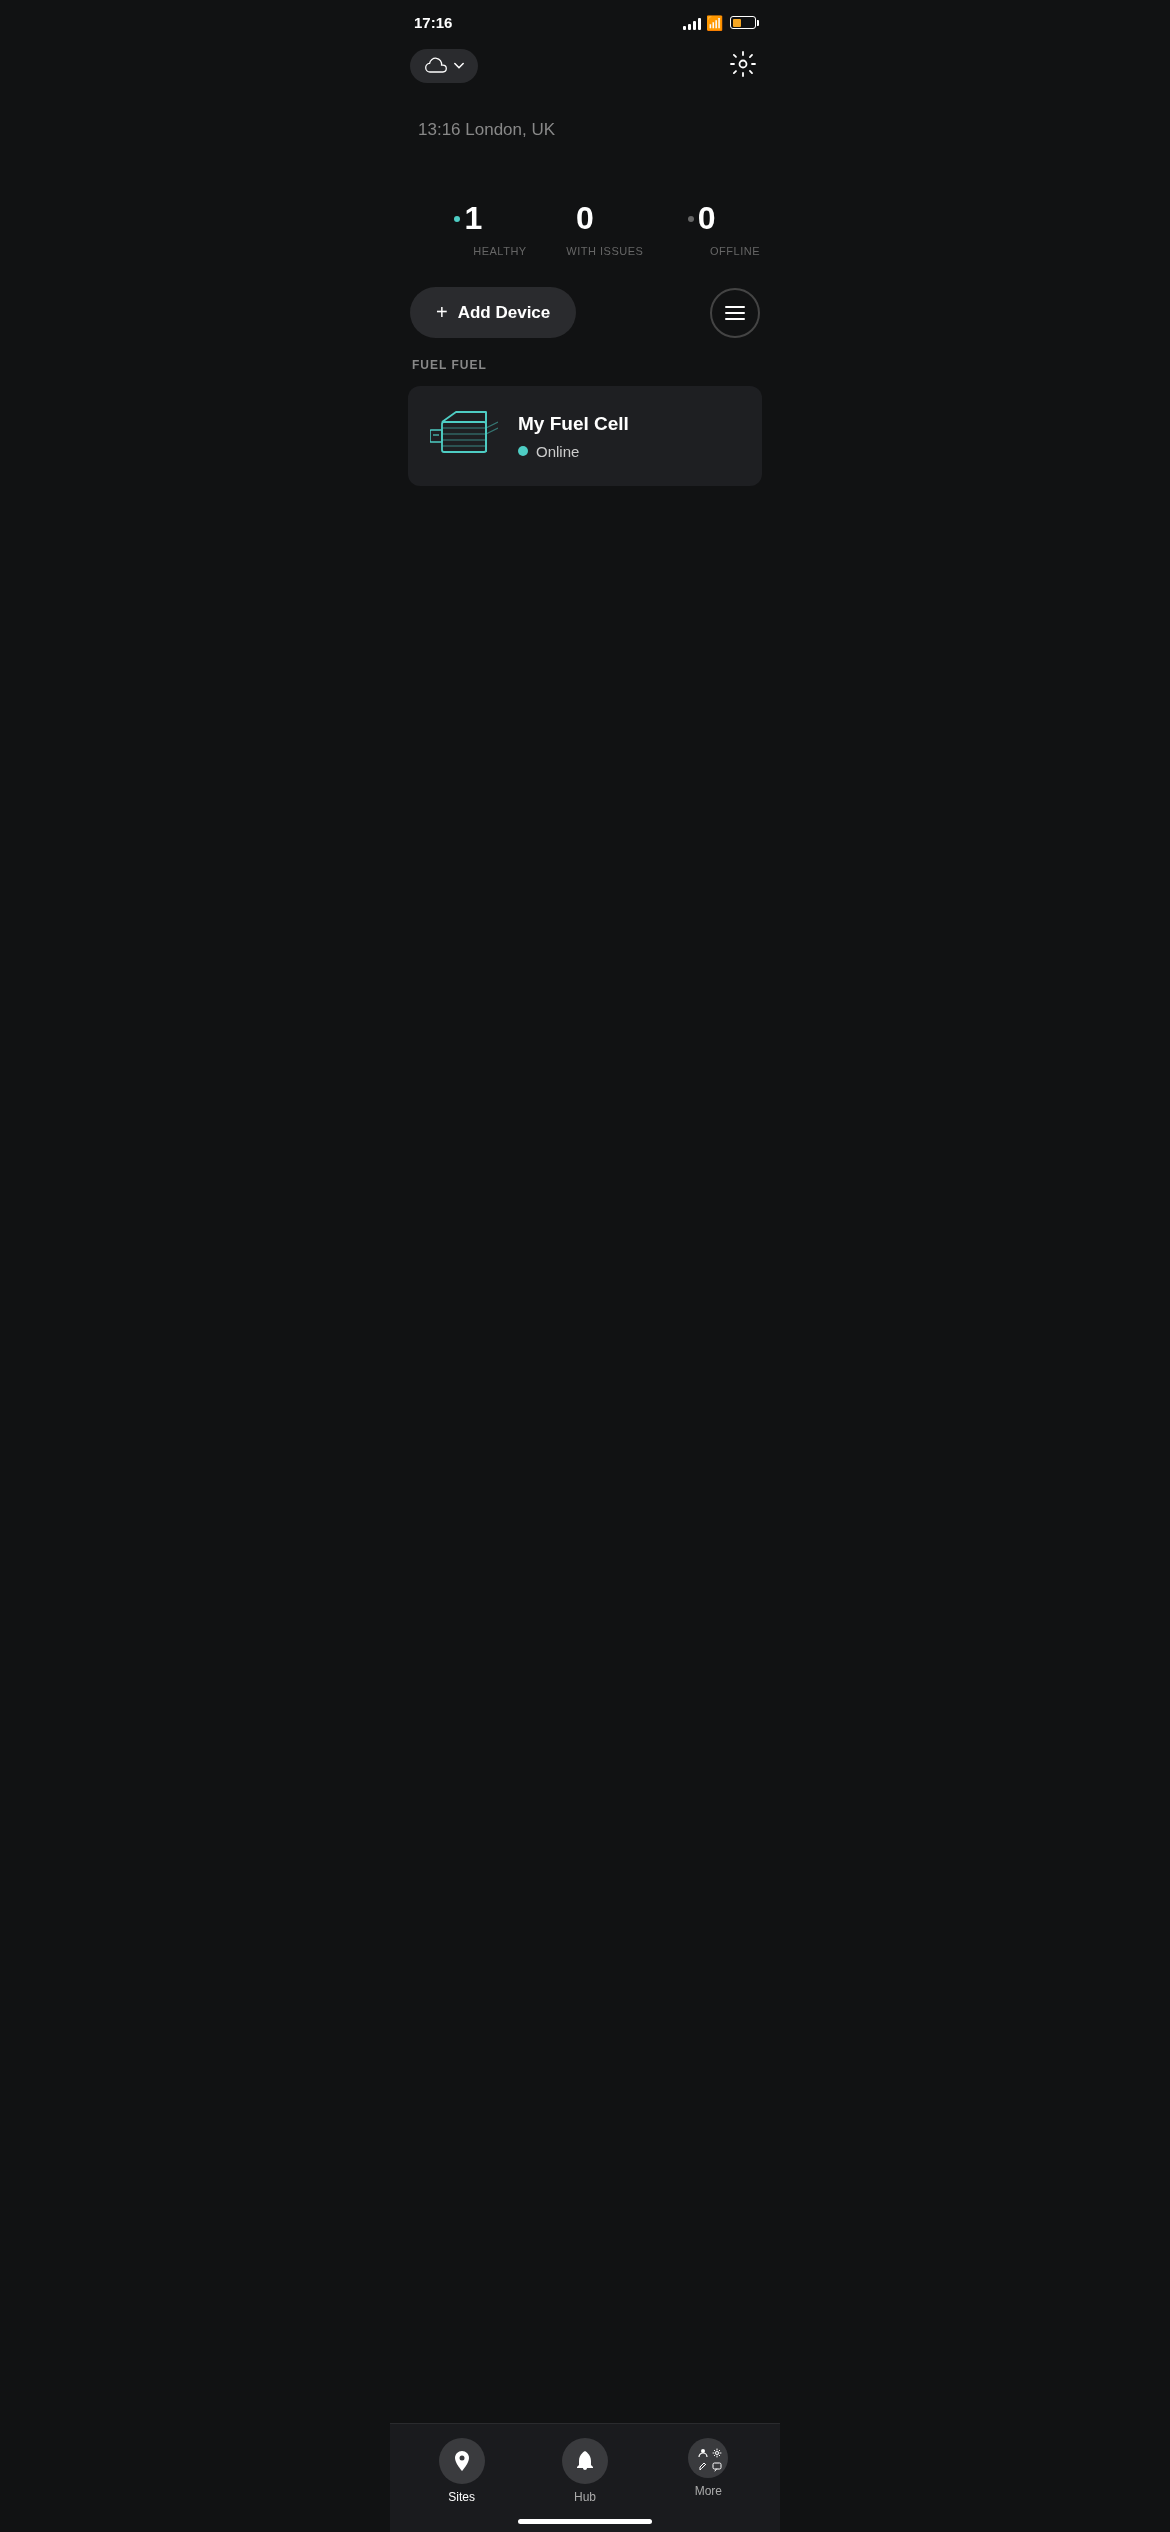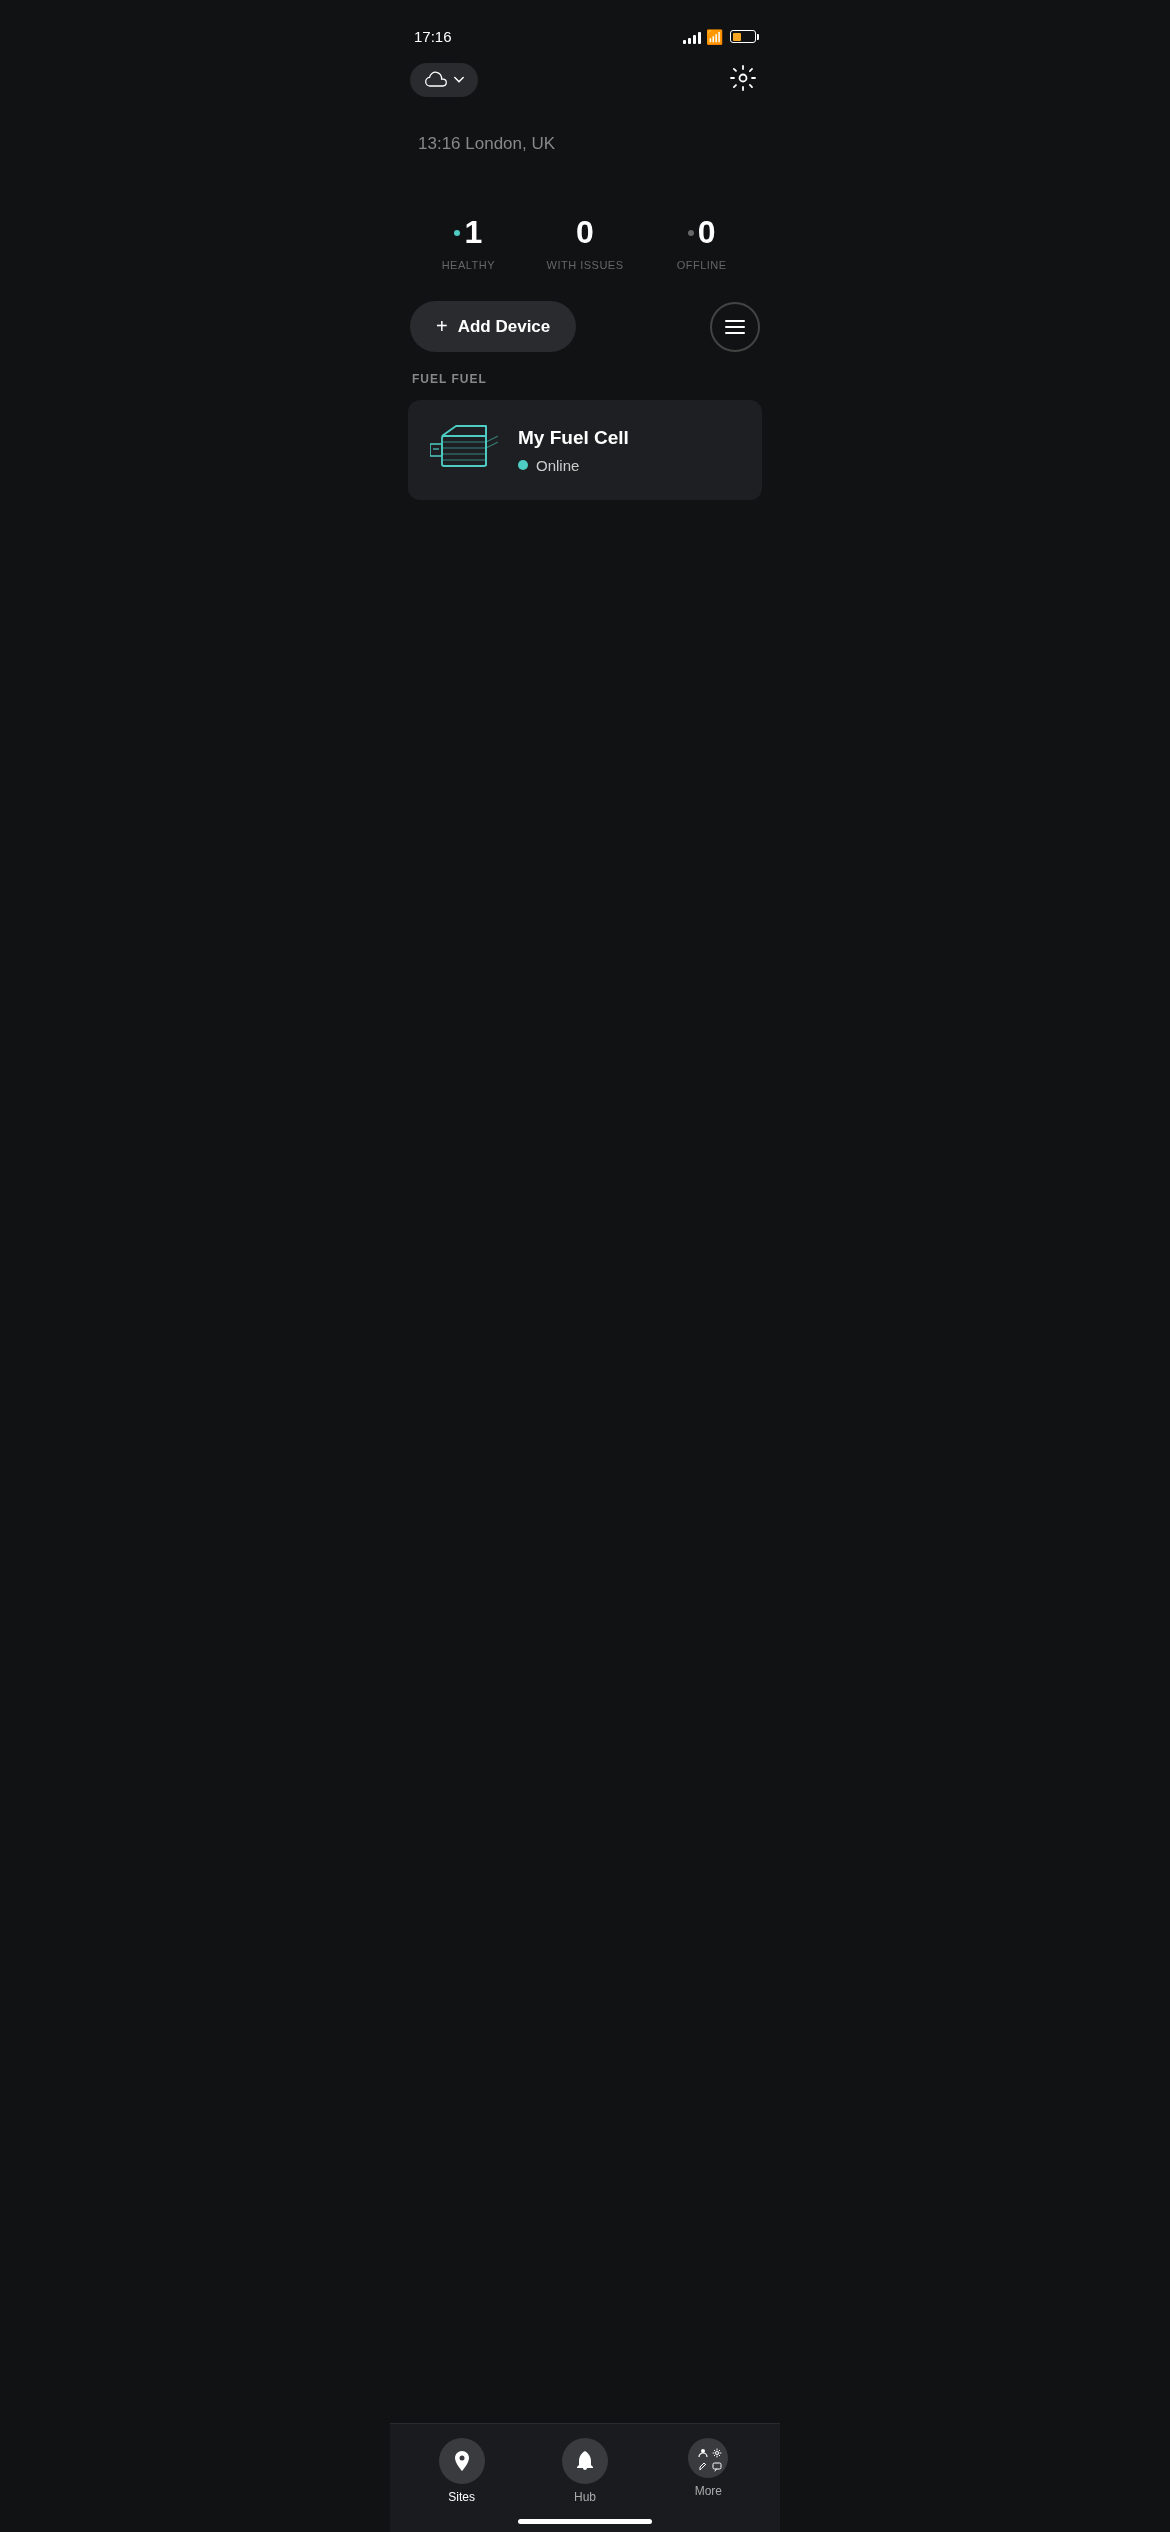--- a/index.html
+++ b/index.html
@@ -20,9 +20,9 @@
       display: flex;
       justify-content: space-between;
       align-items: center;
-      padding: 28px 24px 8px;
+      padding: 14px 24px 8px;
       font-size: 15px;
-      font-weight: 400;
+      font-weight: 700;
       text-align: center;
     }
 

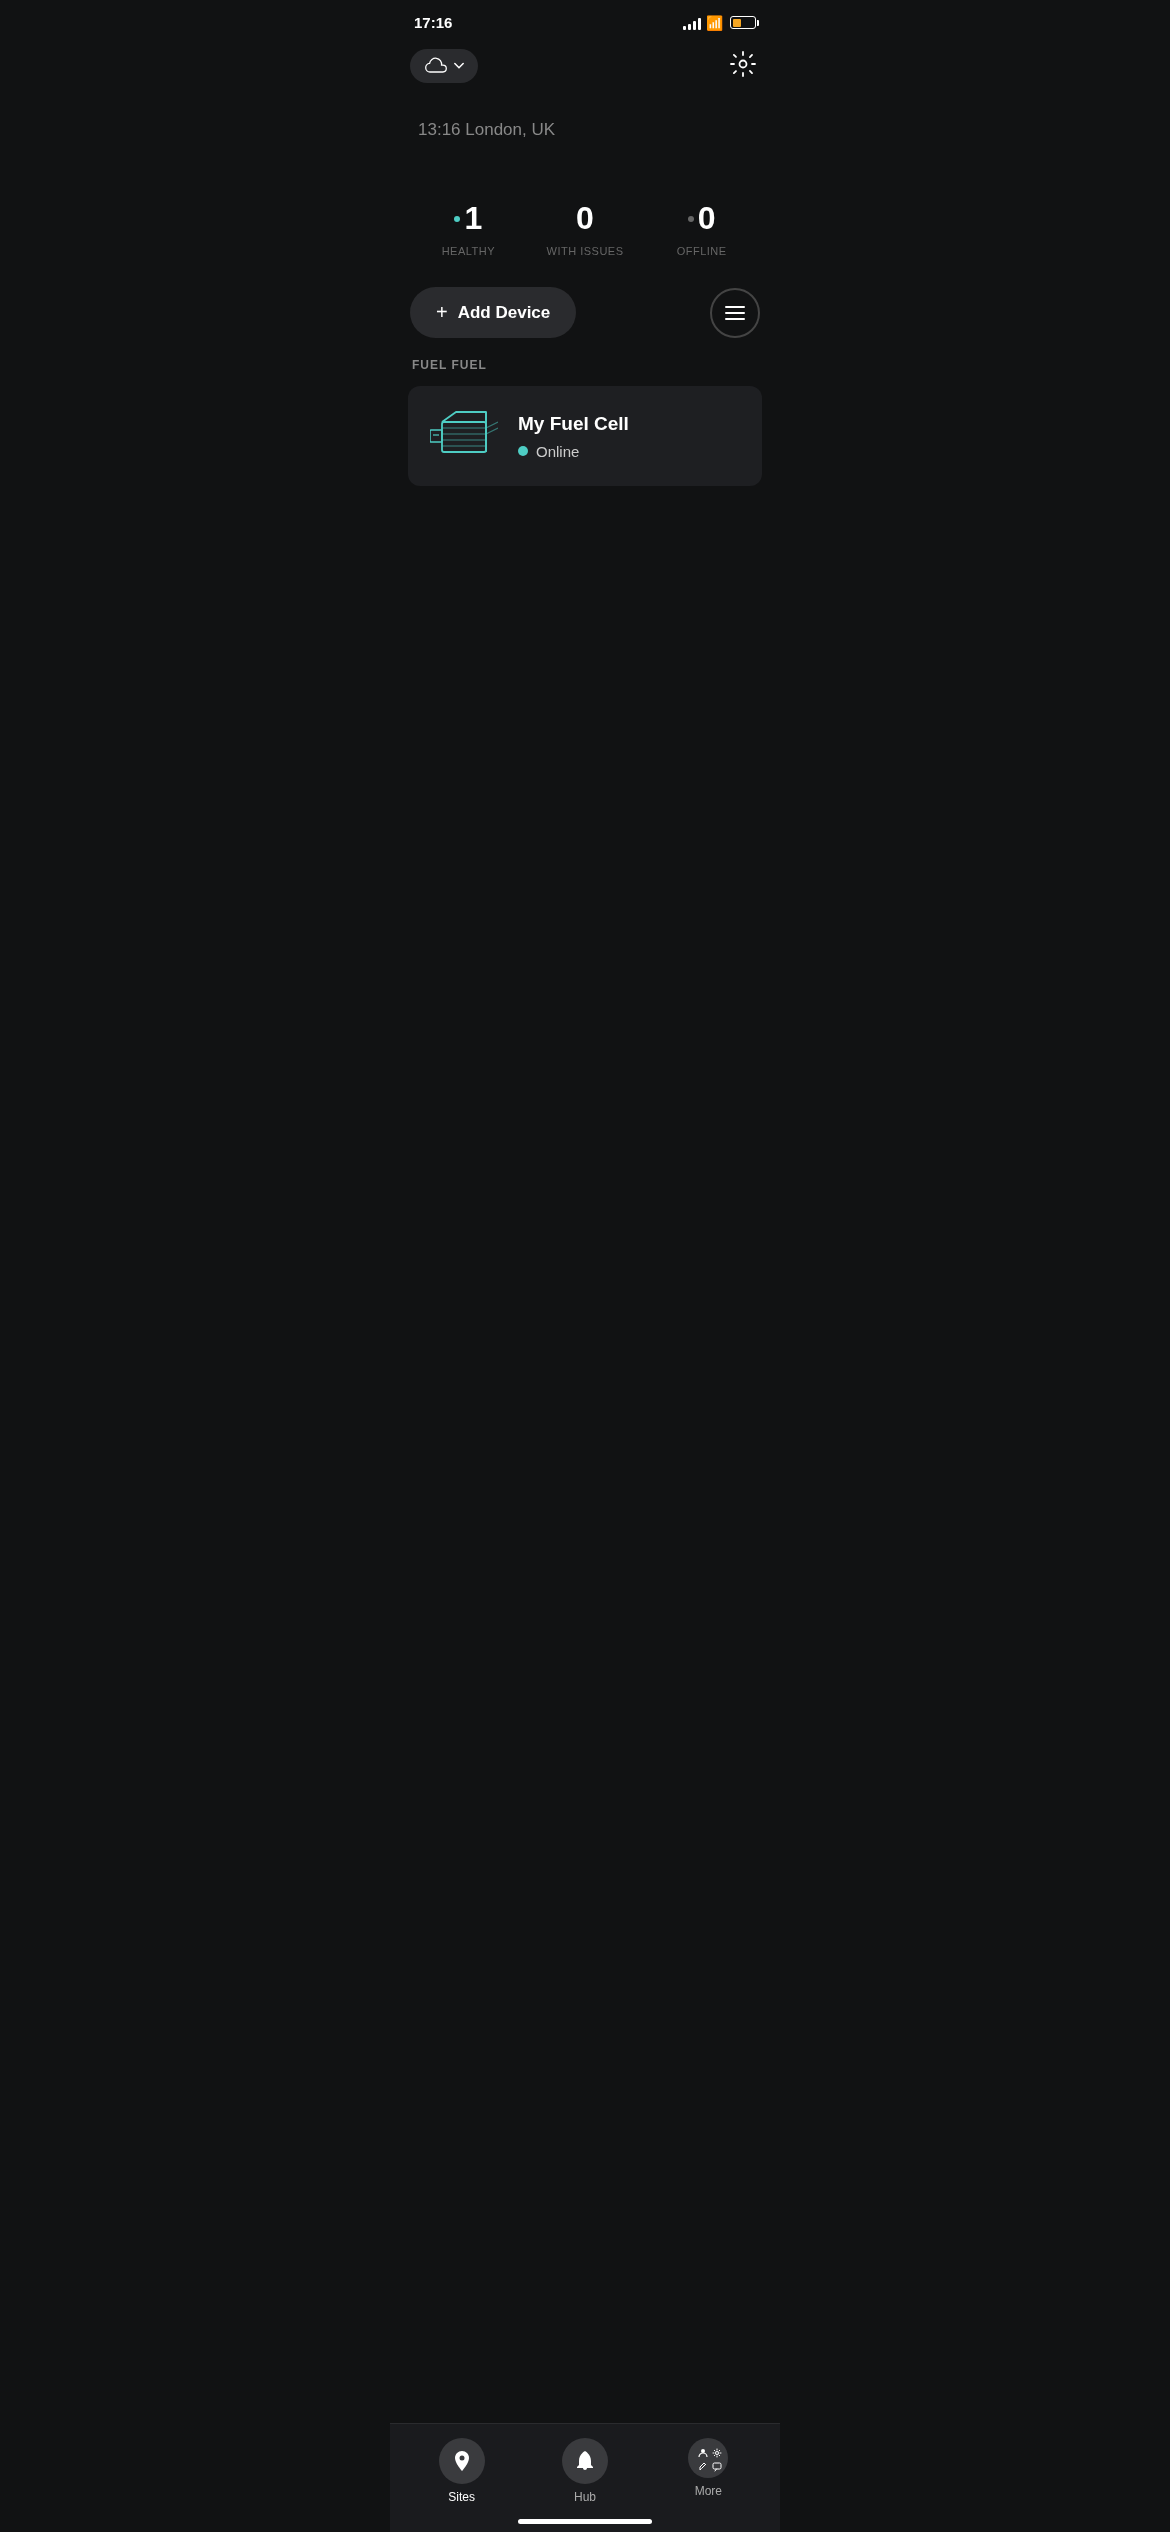--- a/index.html
+++ b/index.html
@@ -180,6 +180,7 @@
       color: #666;
       letter-spacing: 0.5px;
       font-weight: 500;
+      text-align: right;
     }
 
     .actions-row {

